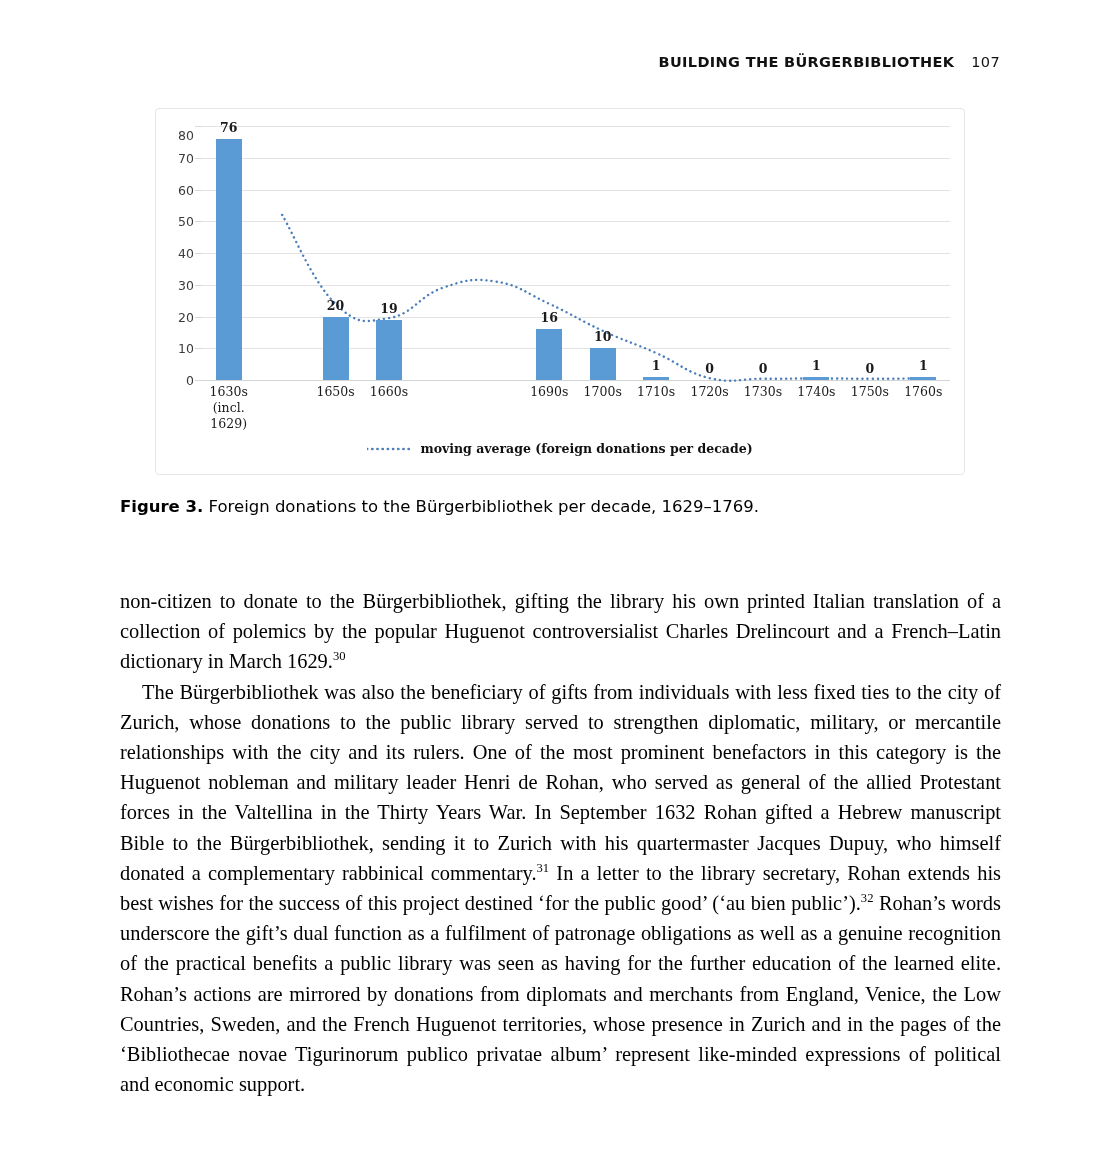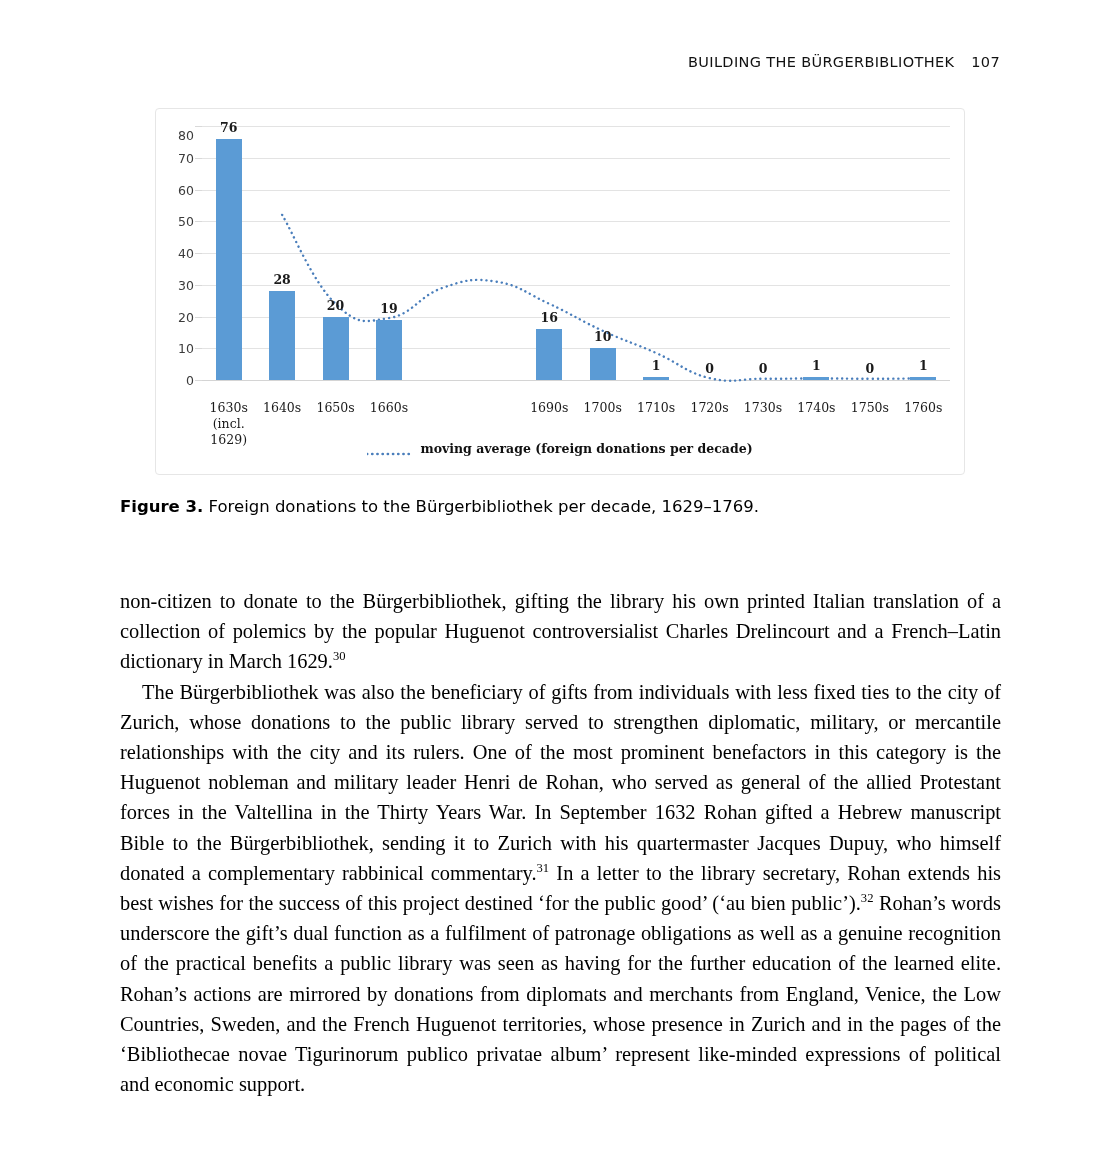--- a/index.html
+++ b/index.html
@@ -30,7 +30,7 @@
     align-items: baseline;
     gap: 17px;
   }
-  .running-head .rh-title { font-weight: 400; }
+  .running-head .rh-title { font-weight: 700; }
   .running-head .rh-page  { font-weight: 400; }
 
   

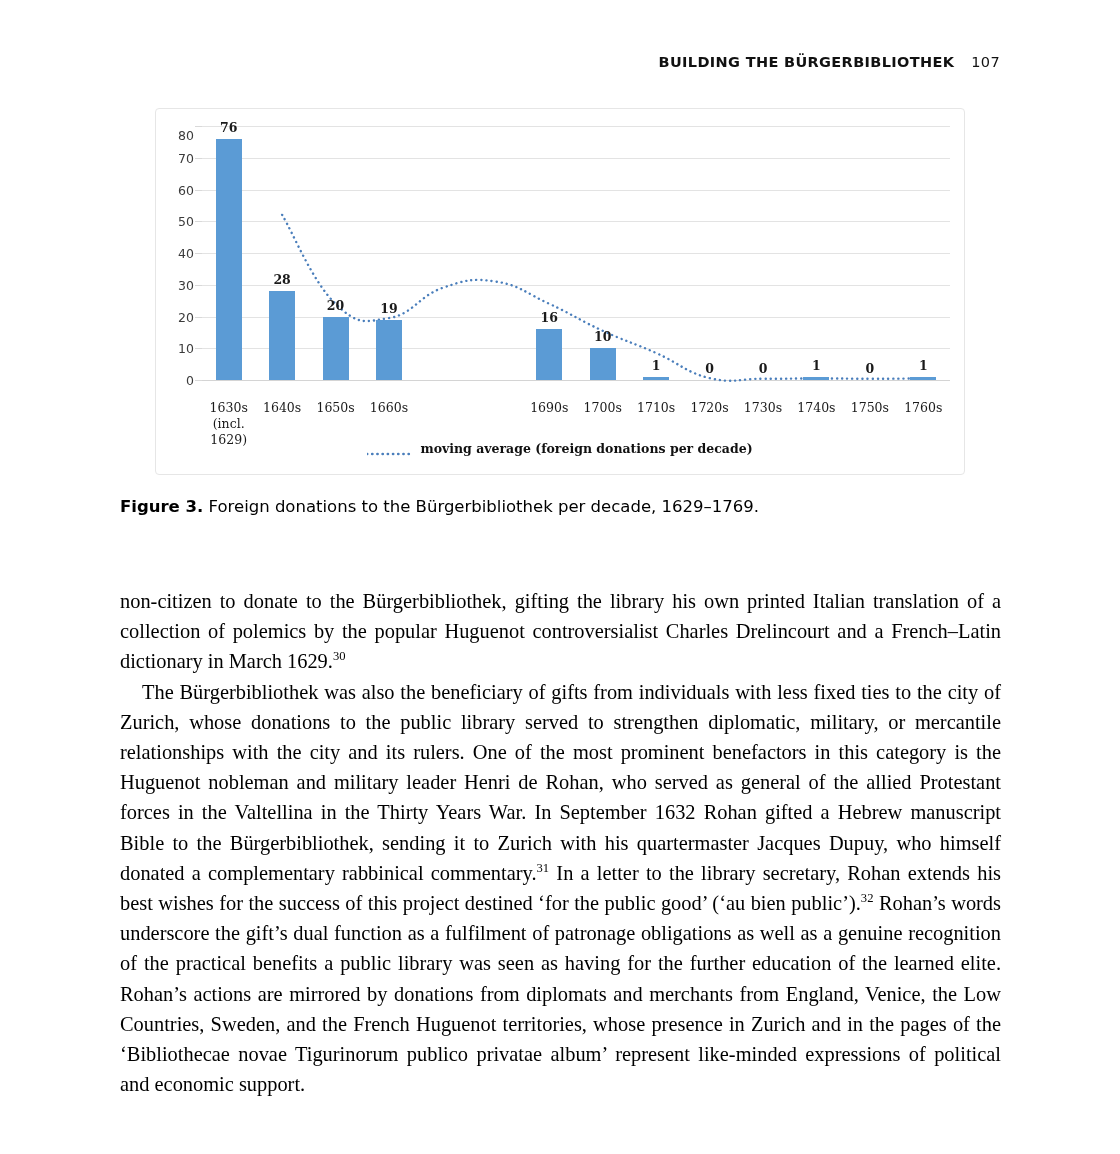--- a/index.html
+++ b/index.html
@@ -247,11 +247,6 @@
 (incl.
 1629)</div>
           </div>
-          <div class="bar-slot" style="left: 53.4286px; width: 53.4286px;">
-            <div class="bar" style="height: 88.9px; background: rgb(91, 155, 213);"></div>
-            <div class="bar-label" style="bottom: 92.9px;">28</div>
-            <div class="xlabel">1640s</div>
-          </div>
           <div class="bar-slot" style="left: 106.857px; width: 53.4286px;">
             <div class="bar" style="height: 63.5px; background: rgb(91, 155, 213);"></div>
             <div class="bar-label" style="bottom: 67.5px;">20</div>

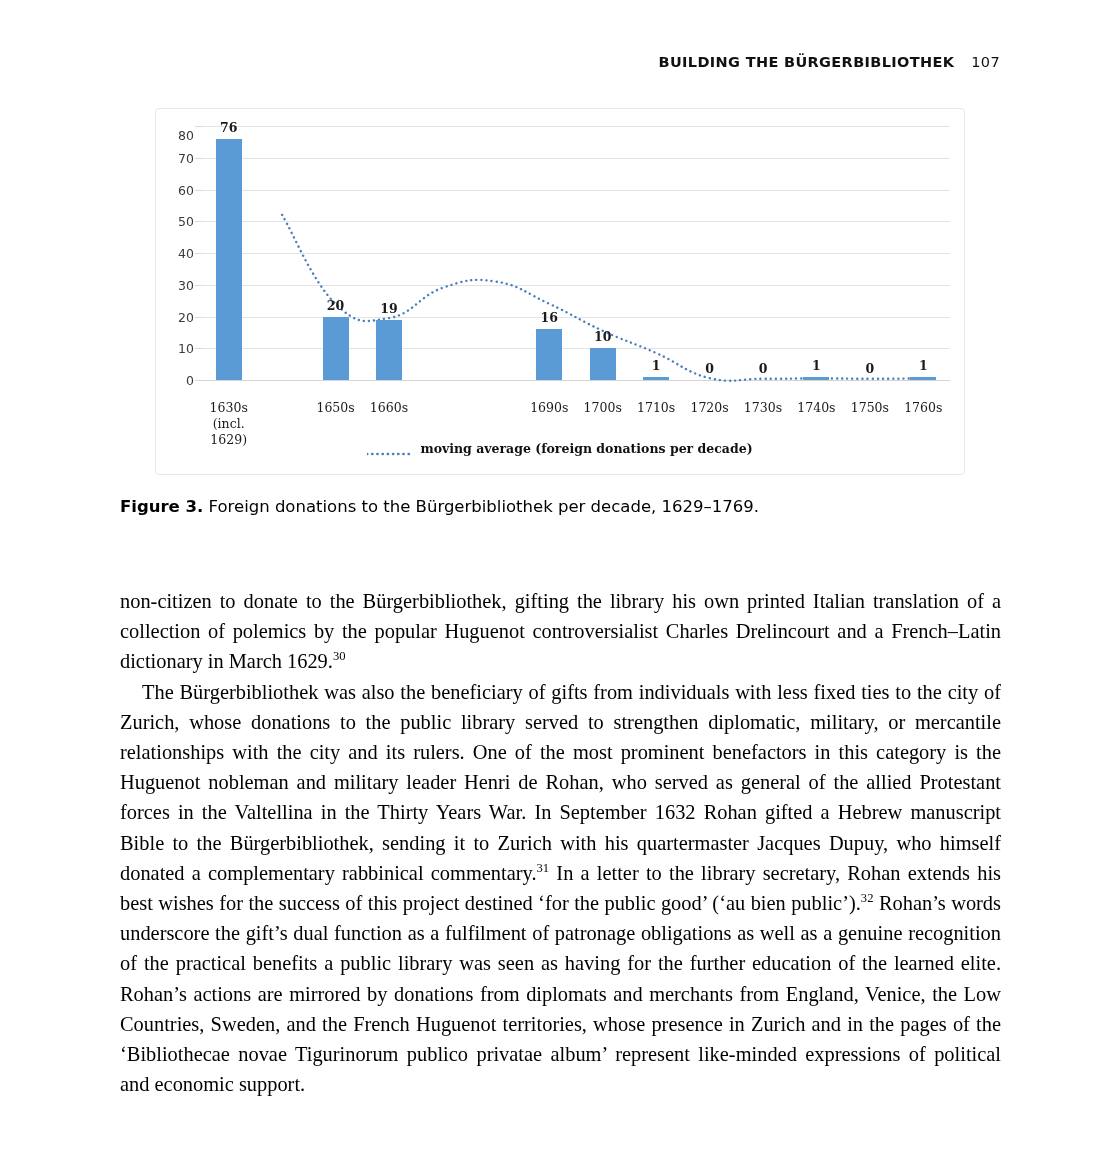--- a/index.html
+++ b/index.html
@@ -124,7 +124,7 @@
     top: 100%;
     left: 50%;
     transform: translateX(-50%);
-    margin-top: 20px;
+    margin-top: 4px;
     font-family: "DejaVu Serif", "Liberation Serif", serif;
     font-size: 12.5px;
     color: #1a1a1a;

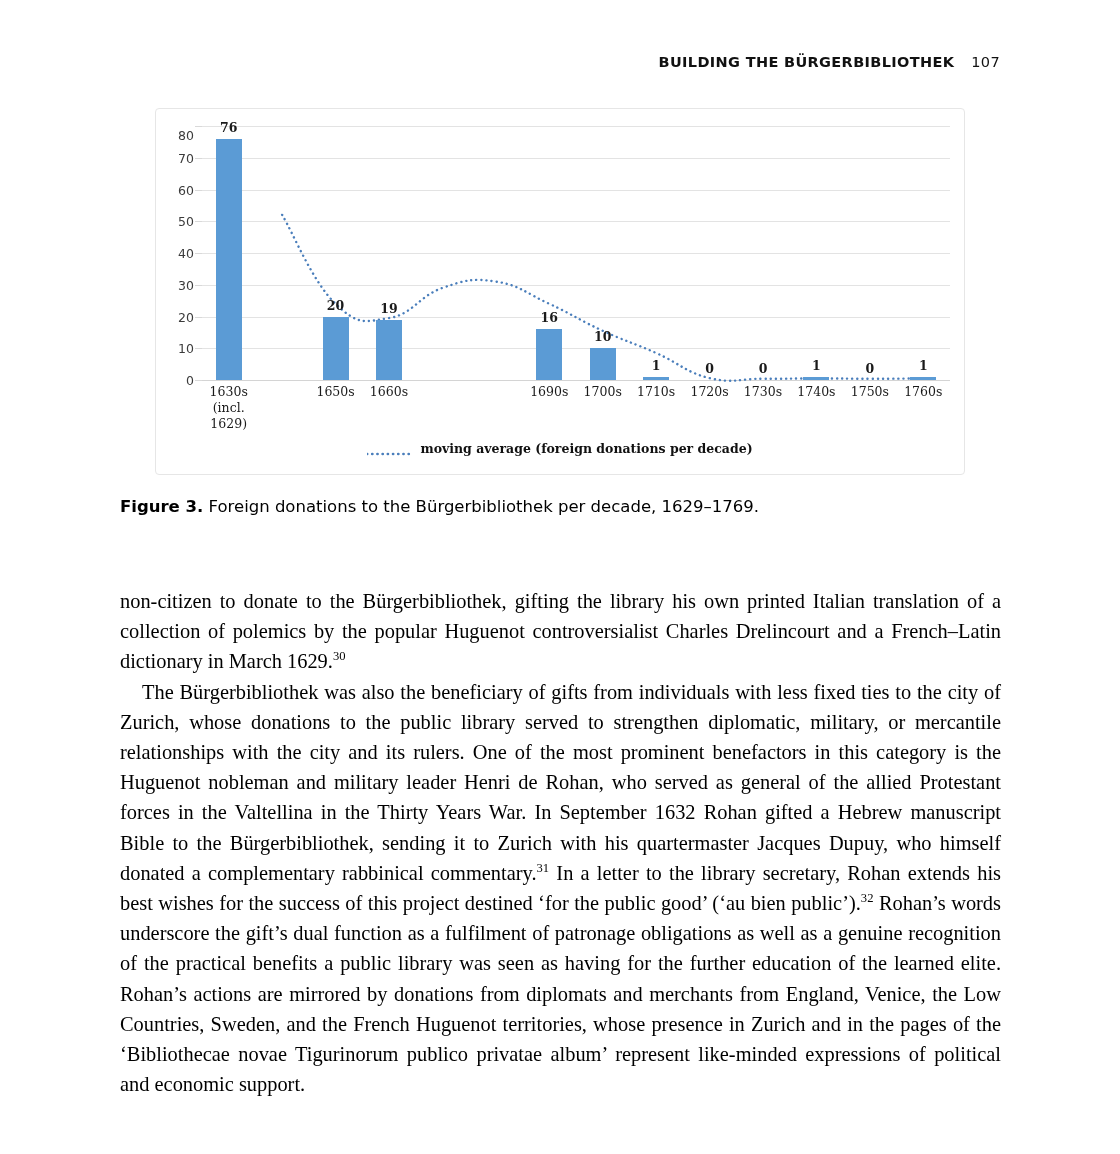--- a/index.html
+++ b/index.html
@@ -146,7 +146,7 @@
     right: 0;
     bottom: 18px;
     display: flex;
-    align-items: flex-end;
+    align-items: center;
     justify-content: center;
     gap: 9px;
   }

